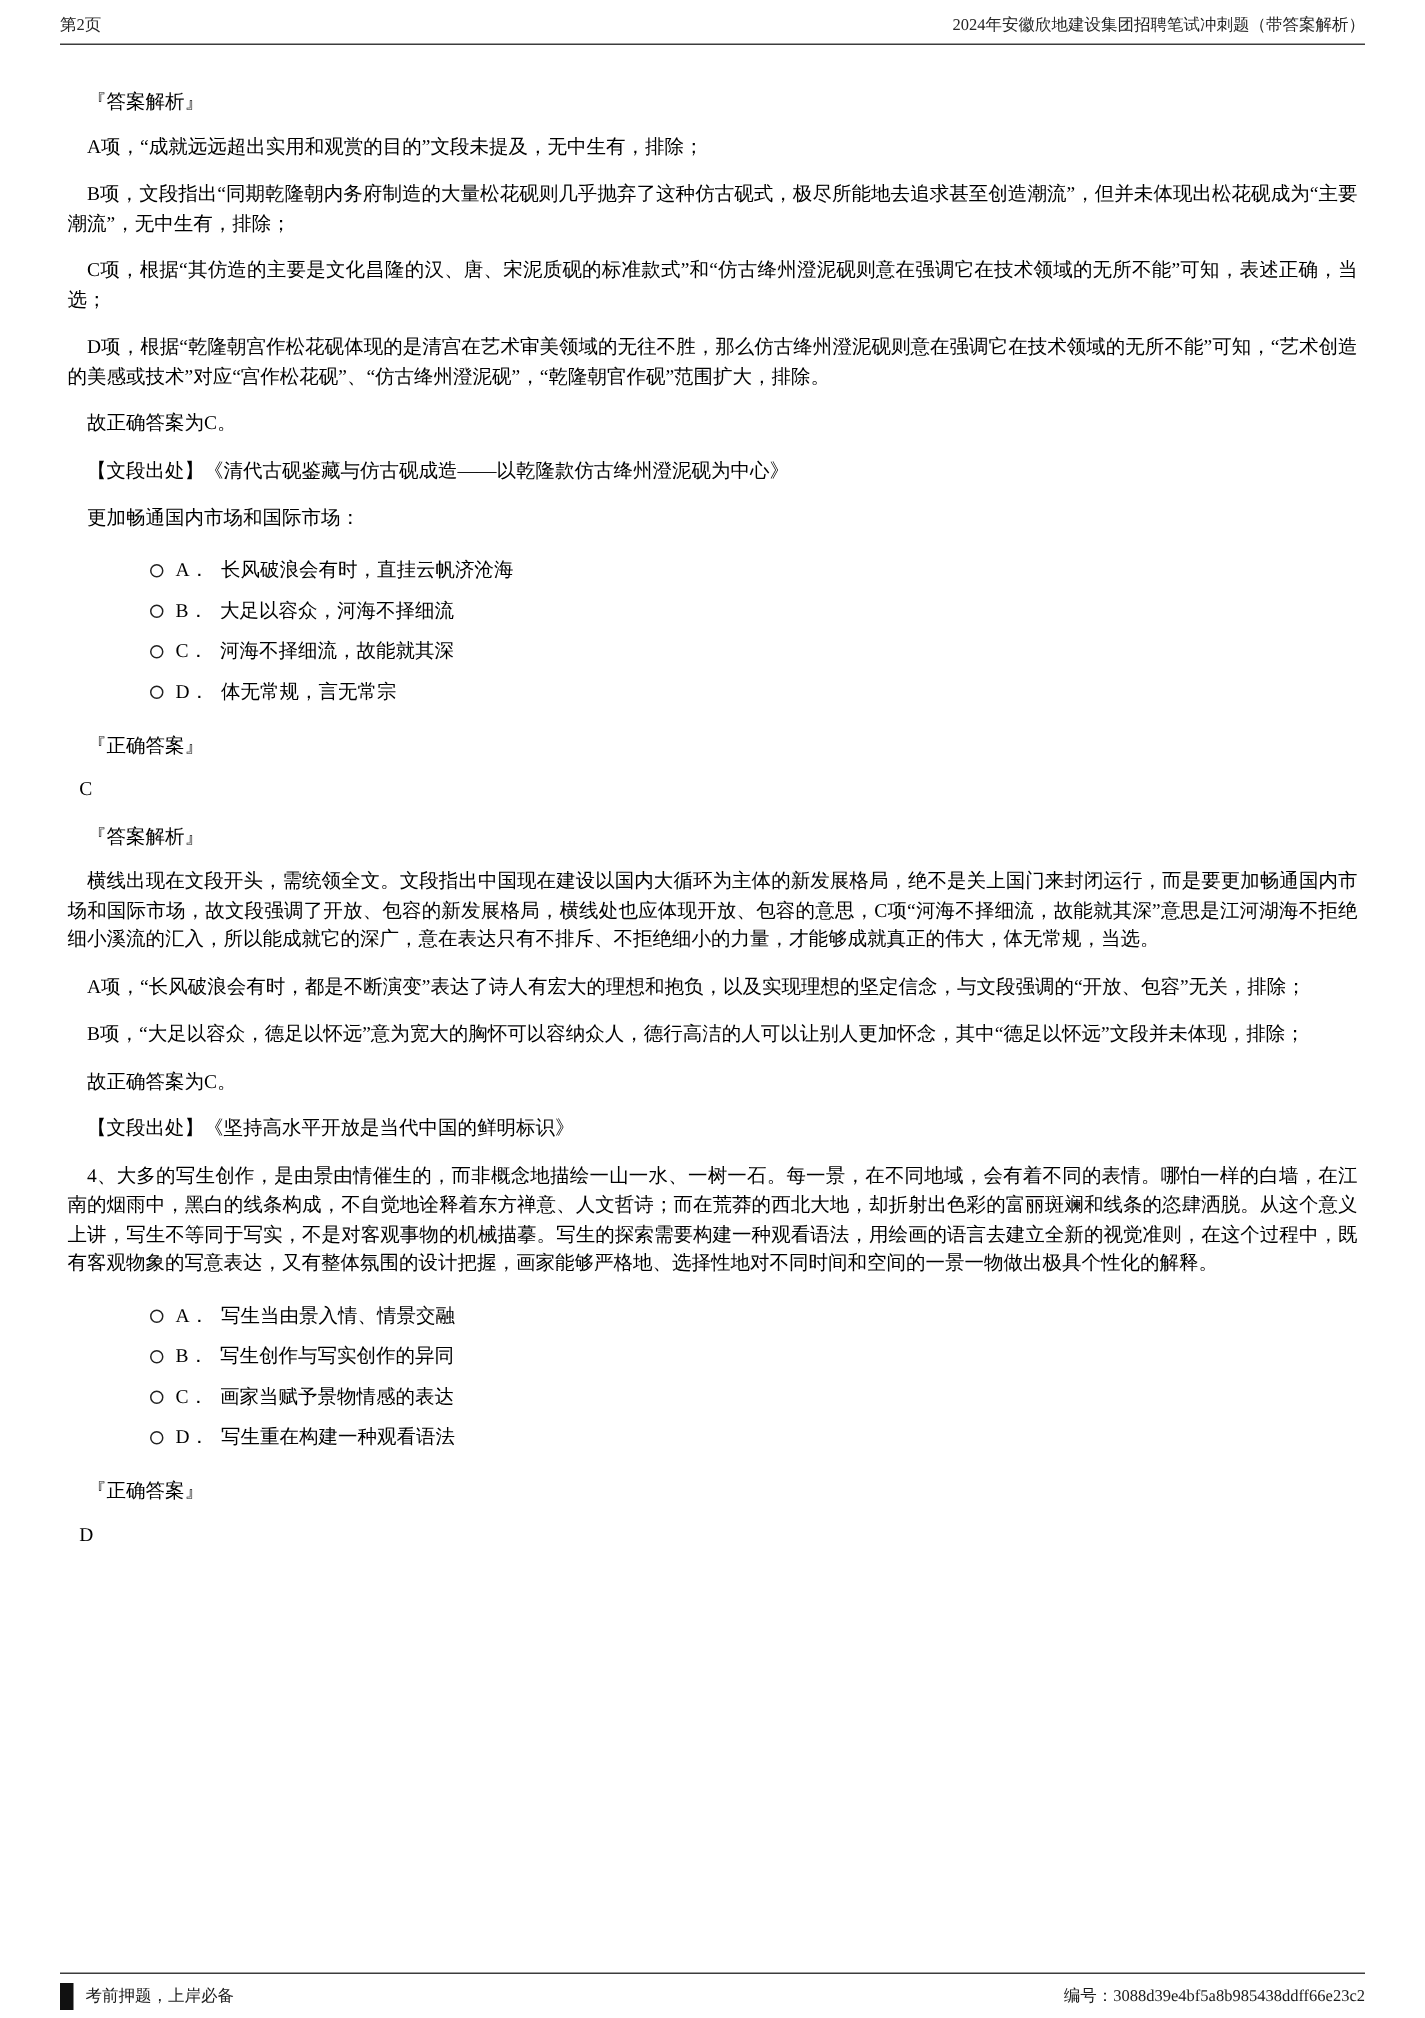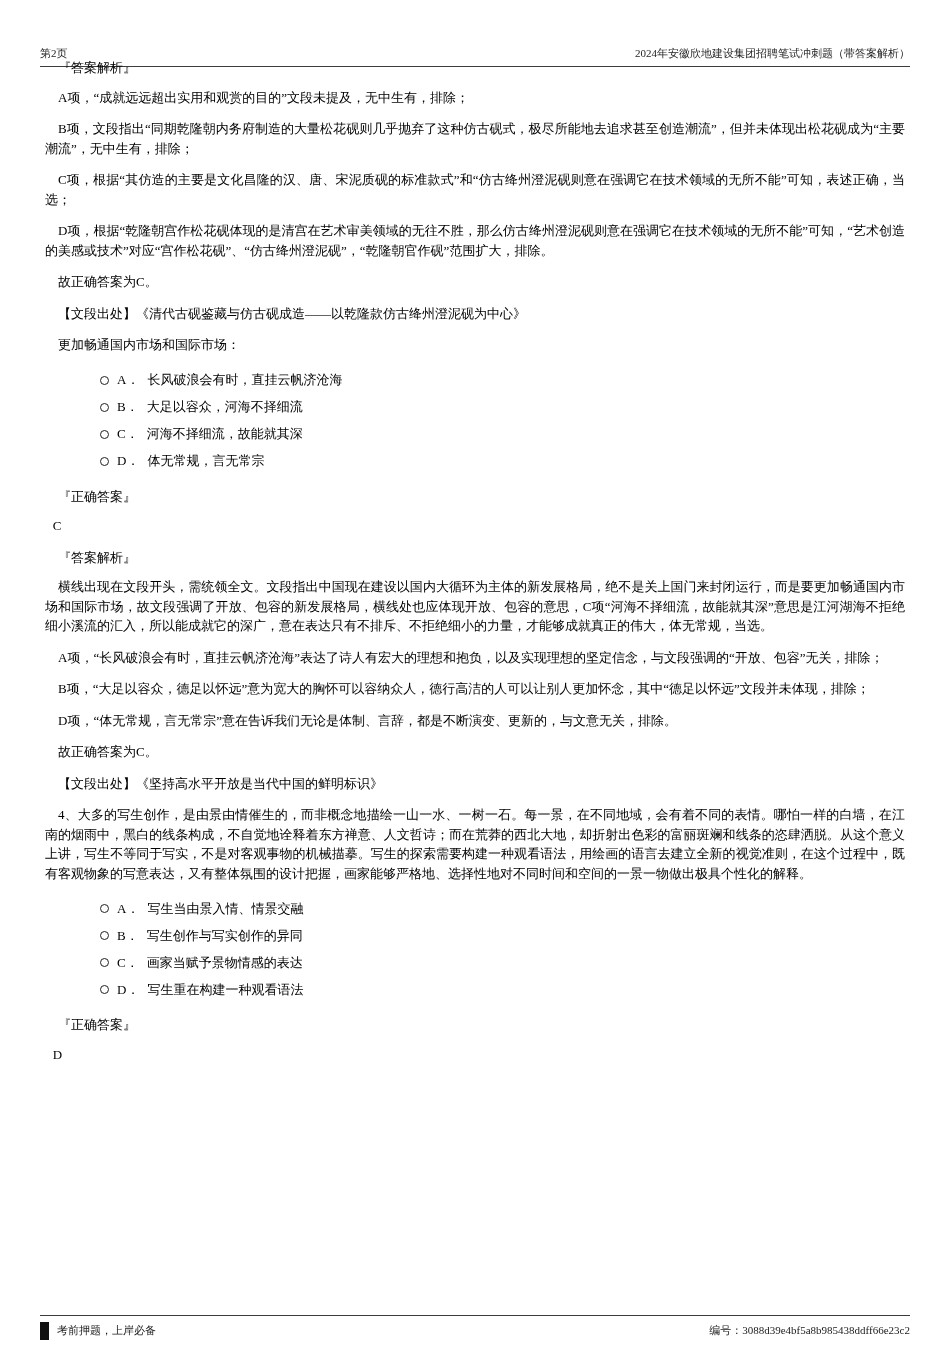--- a/index.html
+++ b/index.html
@@ -25,7 +25,6 @@
     border-bottom: 1px solid #3c3c3c;
     font-size: 11px;
     color: #262626;
-    margin-top: 37px;
   }
   
   .content {

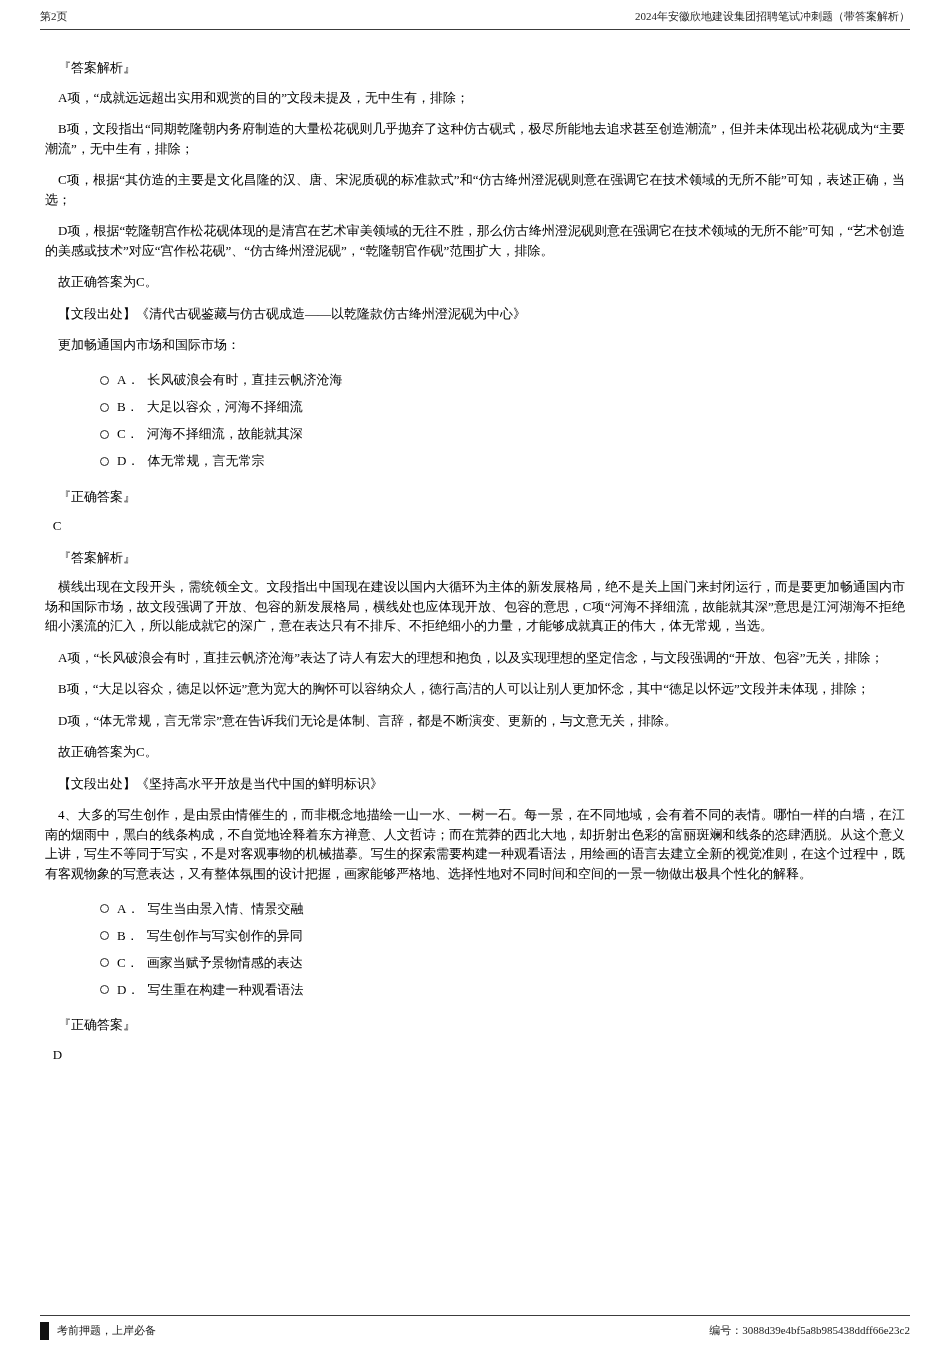--- a/index.html
+++ b/index.html
@@ -120,7 +120,7 @@
       <div class="block answer">C</div>
       <div class="block heading">『答案解析』</div>
       <div class="block para">横线出现在文段开头，需统领全文。文段指出中国现在建设以国内大循环为主体的新发展格局，绝不是关上国门来封闭运行，而是要更加畅通国内市场和国际市场，故文段强调了开放、包容的新发展格局，横线处也应体现开放、包容的意思，C项“河海不择细流，故能就其深”意思是江河湖海不拒绝细小溪流的汇入，所以能成就它的深广，意在表达只有不排斥、不拒绝细小的力量，才能够成就真正的伟大，体无常规，当选。</div>
-      <div class="block para">A项，“长风破浪会有时，直挂云帆济沧海”表达了诗人有宏大的理想和抱负，以及实现理想的坚定信念，与文段强调的“开放、包容”无关，排除；</div>
+      <div class="block para">A项，“长风破浪会有时，都是不断演变”表达了诗人有宏大的理想和抱负，以及实现理想的坚定信念，与文段强调的“开放、包容”无关，排除；</div>
       <div class="block para">B项，“大足以容众，德足以怀远”意为宽大的胸怀可以容纳众人，德行高洁的人可以让别人更加怀念，其中“德足以怀远”文段并未体现，排除；</div>
       <div class="block para">D项，“体无常规，言无常宗”意在告诉我们无论是体制、言辞，都是不断演变、更新的，与文意无关，排除。</div>
       <div class="block para">故正确答案为C。</div>

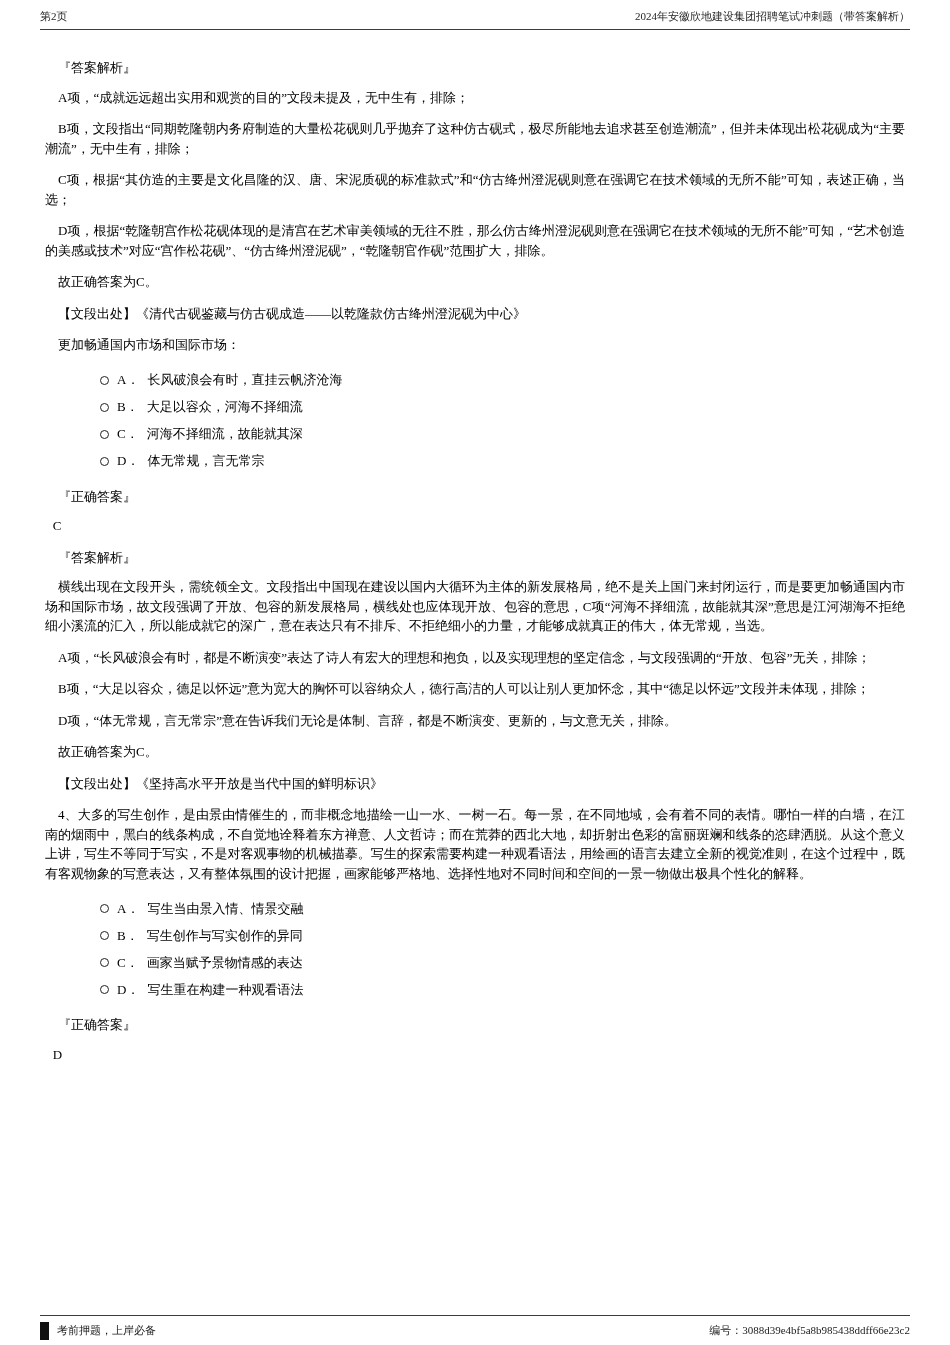--- a/index.html
+++ b/index.html
@@ -122,7 +122,6 @@
       <div class="block para">横线出现在文段开头，需统领全文。文段指出中国现在建设以国内大循环为主体的新发展格局，绝不是关上国门来封闭运行，而是要更加畅通国内市场和国际市场，故文段强调了开放、包容的新发展格局，横线处也应体现开放、包容的意思，C项“河海不择细流，故能就其深”意思是江河湖海不拒绝细小溪流的汇入，所以能成就它的深广，意在表达只有不排斥、不拒绝细小的力量，才能够成就真正的伟大，体无常规，当选。</div>
       <div class="block para">A项，“长风破浪会有时，都是不断演变”表达了诗人有宏大的理想和抱负，以及实现理想的坚定信念，与文段强调的“开放、包容”无关，排除；</div>
       <div class="block para">B项，“大足以容众，德足以怀远”意为宽大的胸怀可以容纳众人，德行高洁的人可以让别人更加怀念，其中“德足以怀远”文段并未体现，排除；</div>
-      <div class="block para">D项，“体无常规，言无常宗”意在告诉我们无论是体制、言辞，都是不断演变、更新的，与文意无关，排除。</div>
       <div class="block para">故正确答案为C。</div>
       <div class="block para">【文段出处】《坚持高水平开放是当代中国的鲜明标识》</div>
       <div class="block para">4、大多的写生创作，是由景由情催生的，而非概念地描绘一山一水、一树一石。每一景，在不同地域，会有着不同的表情。哪怕一样的白墙，在江南的烟雨中，黑白的线条构成，不自觉地诠释着东方禅意、人文哲诗；而在荒莽的西北大地，却折射出色彩的富丽斑斓和线条的恣肆洒脱。从这个意义上讲，写生不等同于写实，不是对客观事物的机械描摹。写生的探索需要构建一种观看语法，用绘画的语言去建立全新的视觉准则，在这个过程中，既有客观物象的写意表达，又有整体氛围的设计把握，画家能够严格地、选择性地对不同时间和空间的一景一物做出极具个性化的解释。</div>

